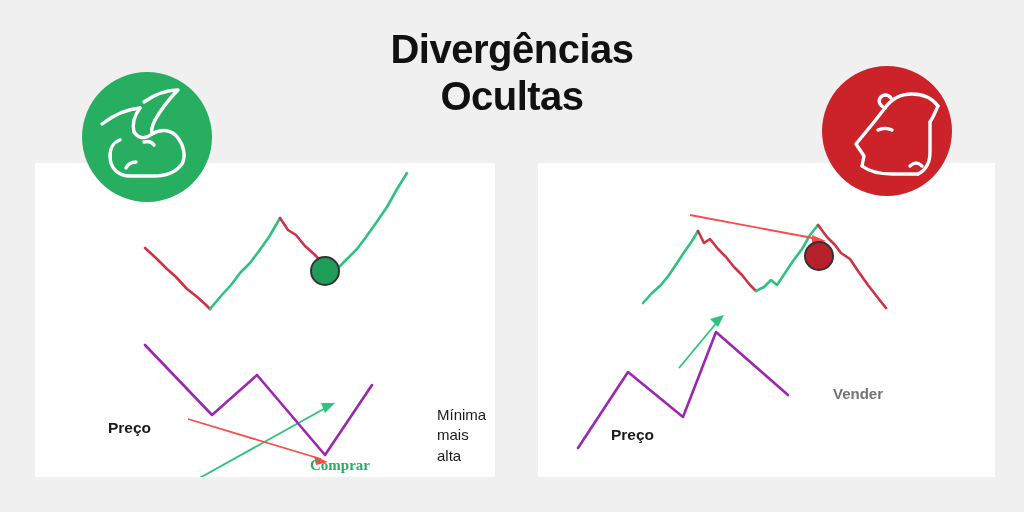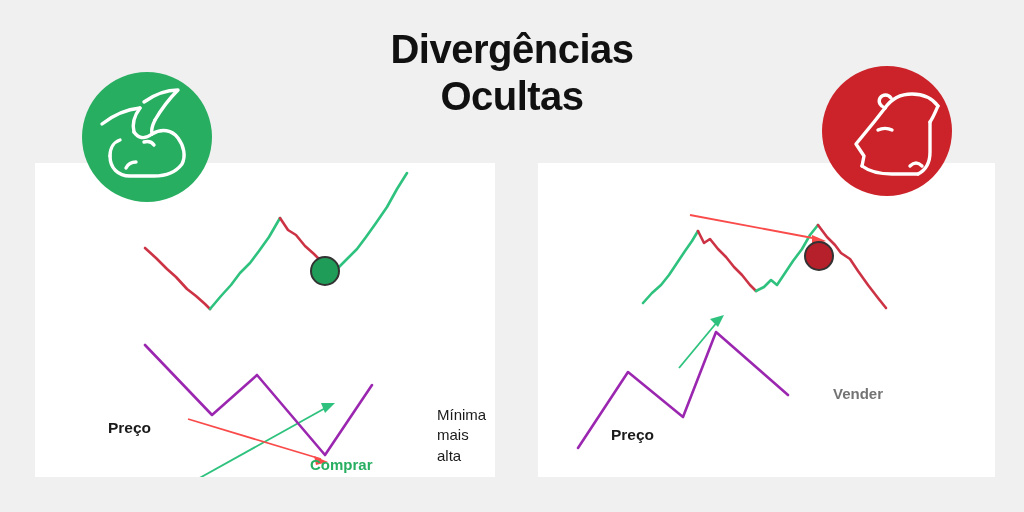--- a/index.html
+++ b/index.html
@@ -55,7 +55,7 @@
   
   #lp-preco      { left:48px;  top:255px; }
   #lp-minima-alta{ left:366px; top:242px;margin-left:36px; }
-  #lp-comprar    { left:275px; top:292px; }
+  #lp-comprar    { left:275px; top:292px;font-family:Liberation Serif, serif; }
 
   
   #rp-preco      { left:48px;  top:262px; }

